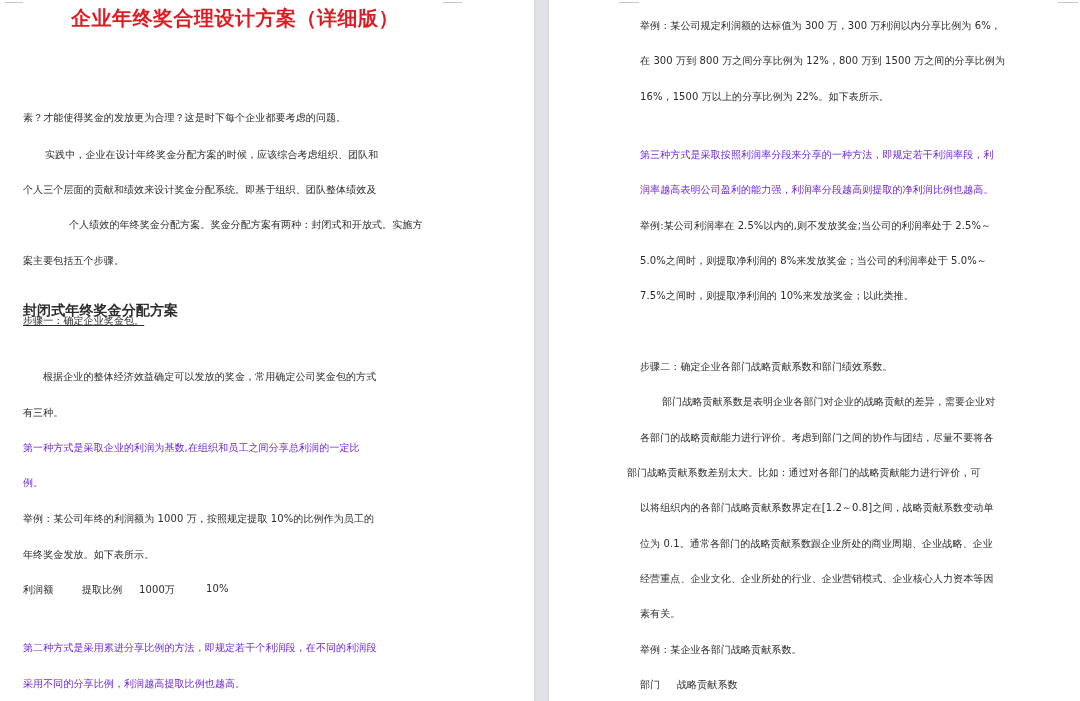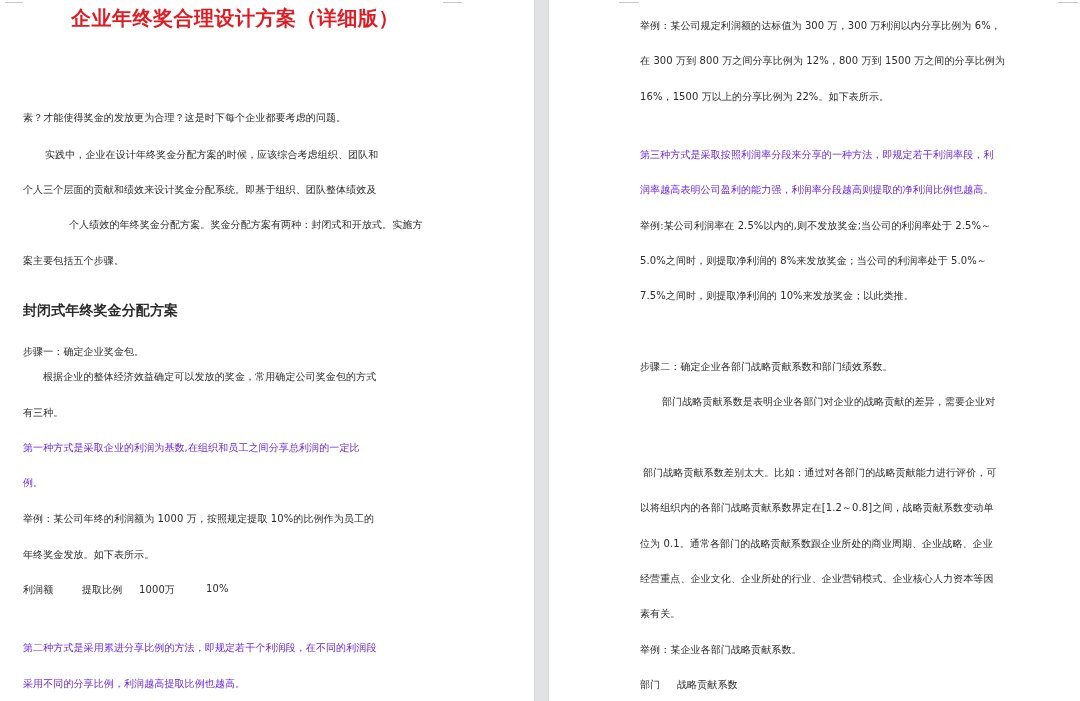--- a/index.html
+++ b/index.html
@@ -82,7 +82,7 @@
     <div class="line" style="left:23px;top:254px;">案主要包括五个步骤。</div>
 
     <div class="line bold" style="left:23px;top:302px;">封闭式年终奖金分配方案</div>
-    <div class="line" style="left:23px;top:345px;">步骤一：确定企业奖金包。</div>
+    <div class="line" style="left:23px;top:314px;text-decoration:underline;">步骤一：确定企业奖金包。</div>
     <div class="line" style="left:43px;top:370px;">根据企业的整体经济效益确定可以发放的奖金，常用确定公司奖金包的方式</div>
     <div class="line" style="left:23px;top:406px;">有三种。</div>
 

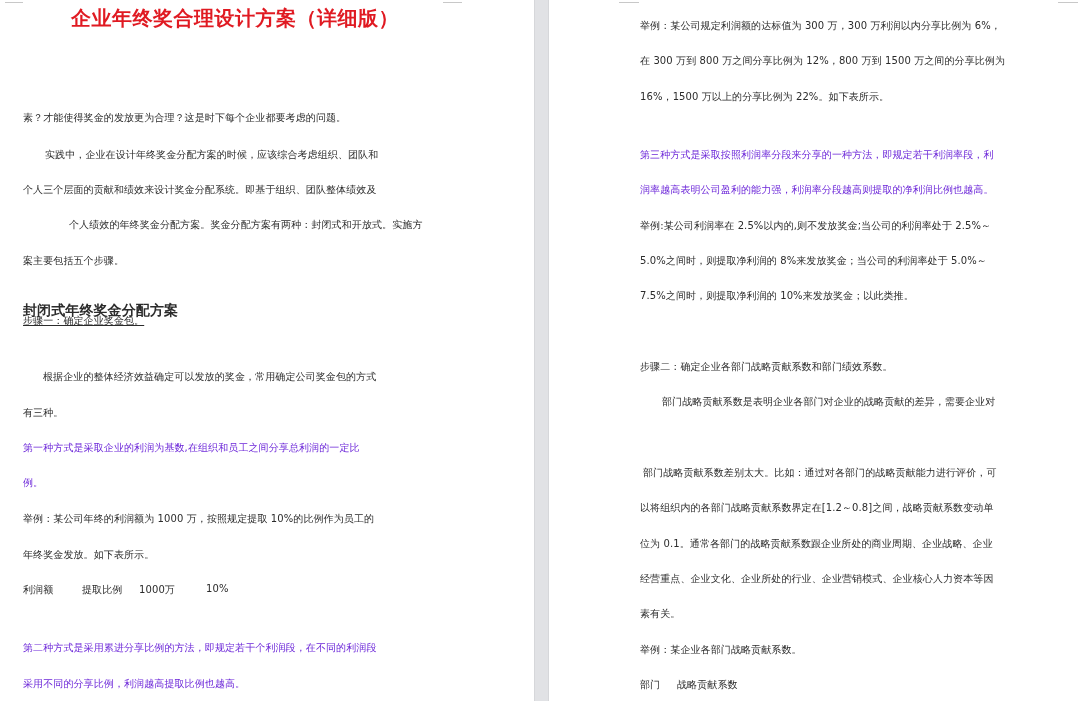--- a/index.html
+++ b/index.html
@@ -122,6 +122,7 @@
 
     <div class="line" style="left:91px;top:360px;">步骤二：确定企业各部门战略贡献系数和部门绩效系数。</div>
     <div class="line" style="left:113px;top:395px;font-family:Liberation Serif, serif;">部门战略贡献系数是表明企业各部门对企业的战略贡献的差异，需要企业对</div>
+    <div class="line" style="left:91px;top:431px;">各部门的战略贡献能力进行评价。考虑到部门之间的协作与团结，尽量不要将各</div>
     <div class="line" style="left:94px;top:466px;">部门战略贡献系数差别太大。比如：通过对各部门的战略贡献能力进行评价，可</div>
     <div class="line" style="left:91px;top:501px;">以将组织内的各部门战略贡献系数界定在[1.2～0.8]之间，战略贡献系数变动单</div>
     <div class="line" style="left:91px;top:537px;">位为 0.1。通常各部门的战略贡献系数跟企业所处的商业周期、企业战略、企业</div>

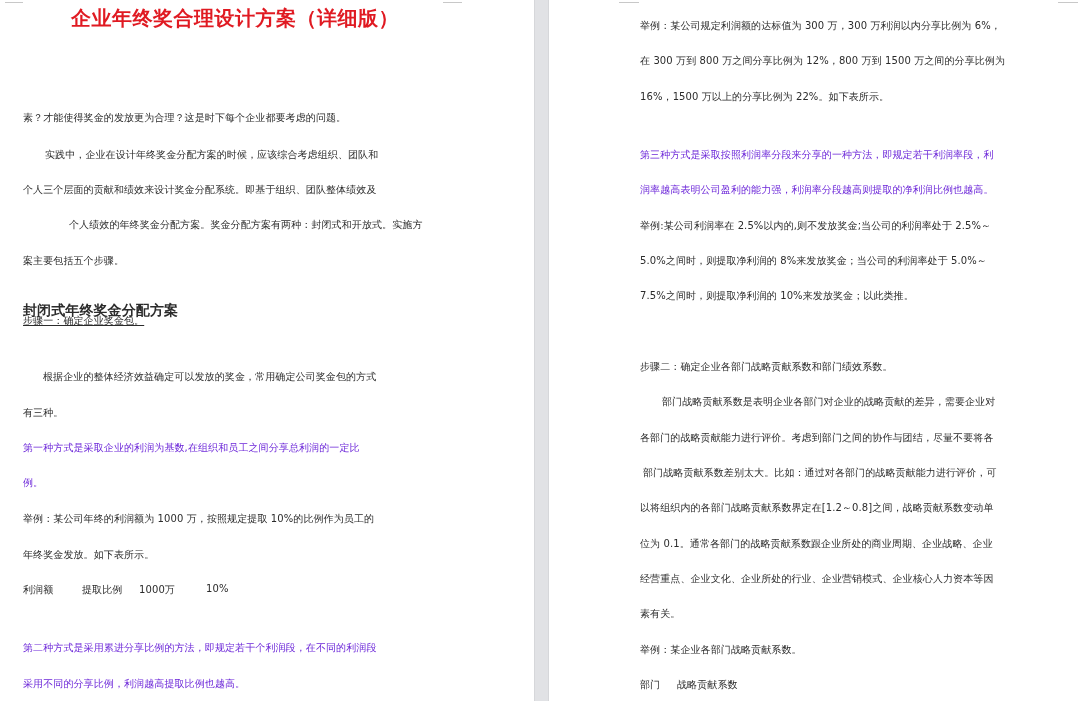--- a/index.html
+++ b/index.html
@@ -123,7 +123,7 @@
     <div class="line" style="left:91px;top:360px;">步骤二：确定企业各部门战略贡献系数和部门绩效系数。</div>
     <div class="line" style="left:113px;top:395px;font-family:Liberation Serif, serif;">部门战略贡献系数是表明企业各部门对企业的战略贡献的差异，需要企业对</div>
     <div class="line" style="left:91px;top:431px;">各部门的战略贡献能力进行评价。考虑到部门之间的协作与团结，尽量不要将各</div>
-    <div class="line" style="left:94px;top:466px;">部门战略贡献系数差别太大。比如：通过对各部门的战略贡献能力进行评价，可</div>
+    <div class="line" style="left:78px;top:466px;">部门战略贡献系数差别太大。比如：通过对各部门的战略贡献能力进行评价，可</div>
     <div class="line" style="left:91px;top:501px;">以将组织内的各部门战略贡献系数界定在[1.2～0.8]之间，战略贡献系数变动单</div>
     <div class="line" style="left:91px;top:537px;">位为 0.1。通常各部门的战略贡献系数跟企业所处的商业周期、企业战略、企业</div>
     <div class="line" style="left:91px;top:572px;">经营重点、企业文化、企业所处的行业、企业营销模式、企业核心人力资本等因</div>

